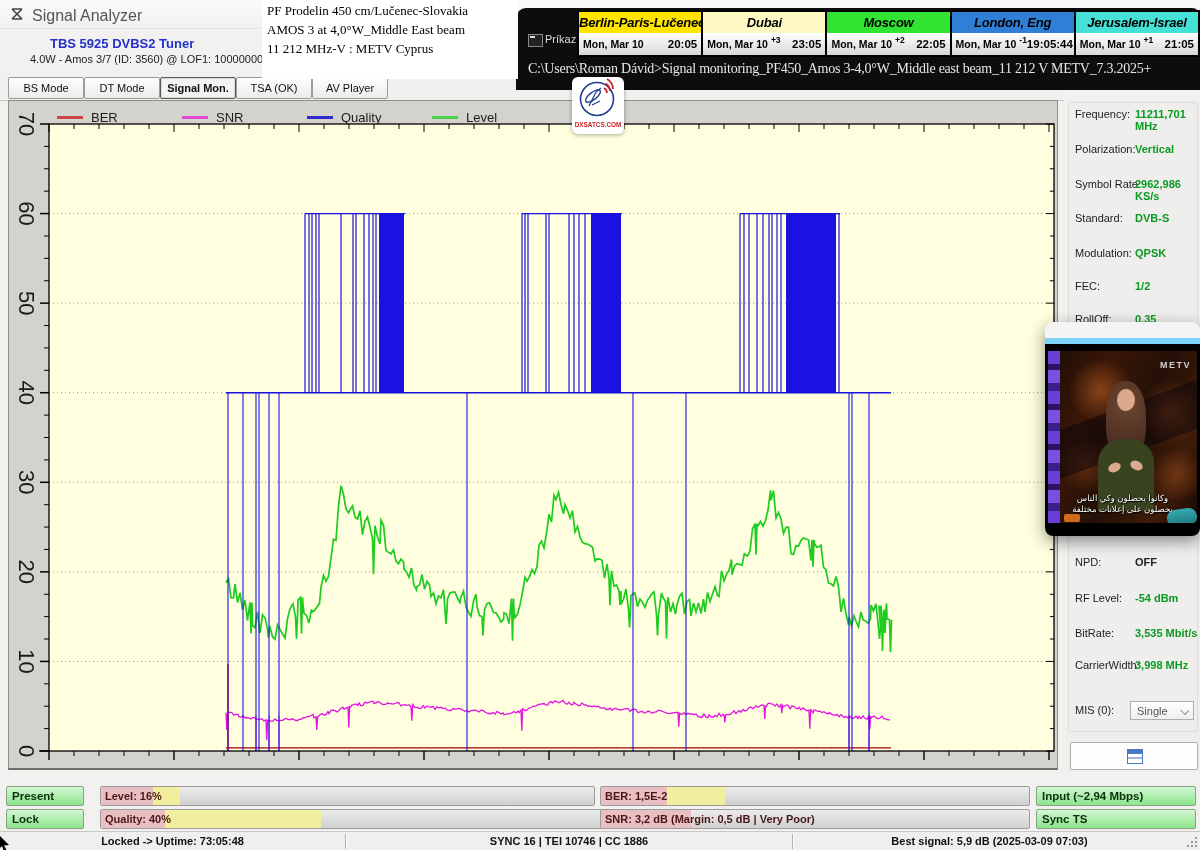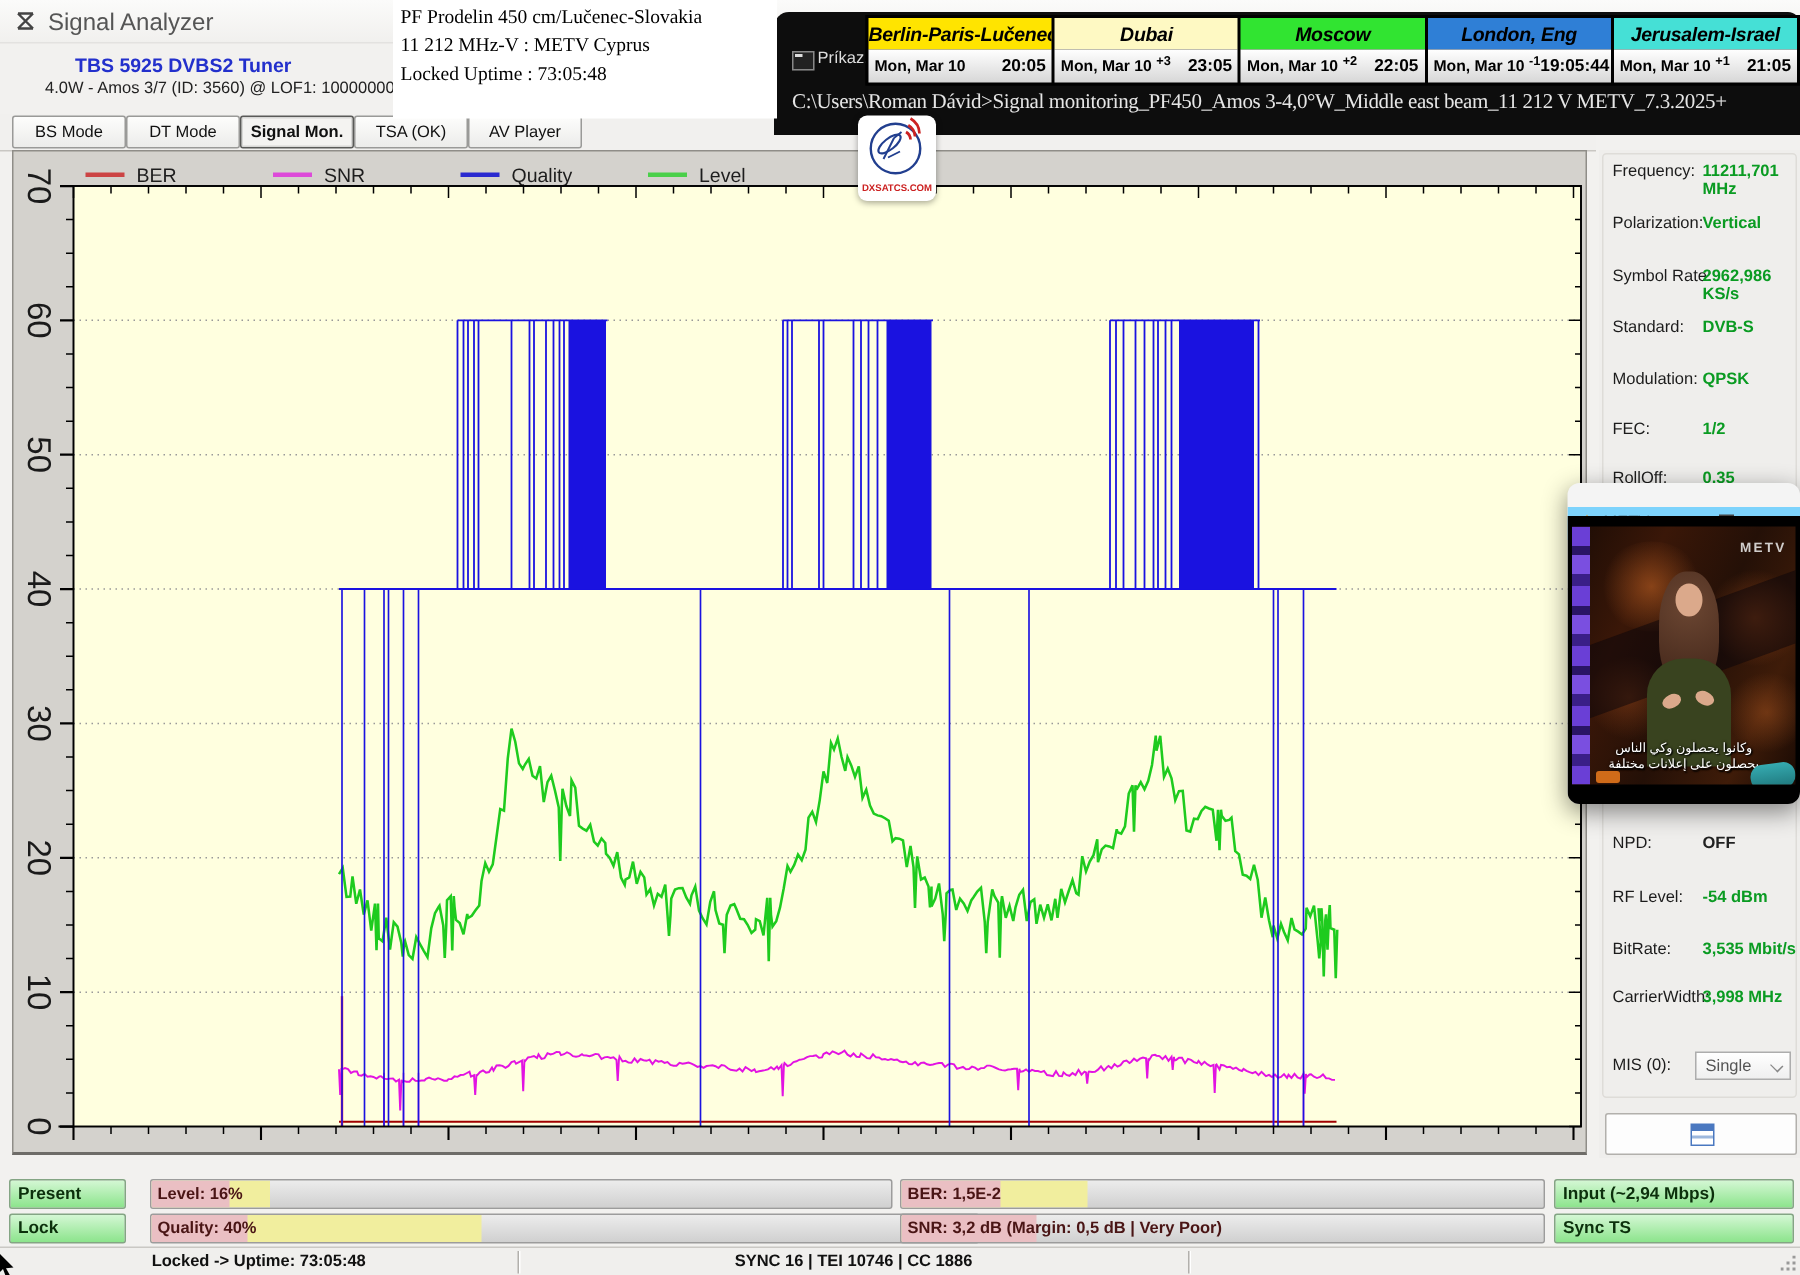--- a/index.html
+++ b/index.html
@@ -377,6 +377,7 @@
 
 <div class="overlaybox">
   <div>PF Prodelin 450 cm/Lučenec-Slovakia</div>
+  <div>AMOS 3 at 4,0°W_Middle East beam</div>
   <div>11 212 MHz-V : METV Cyprus</div>
   <div>Locked Uptime : 73:05:48</div>
 </div>

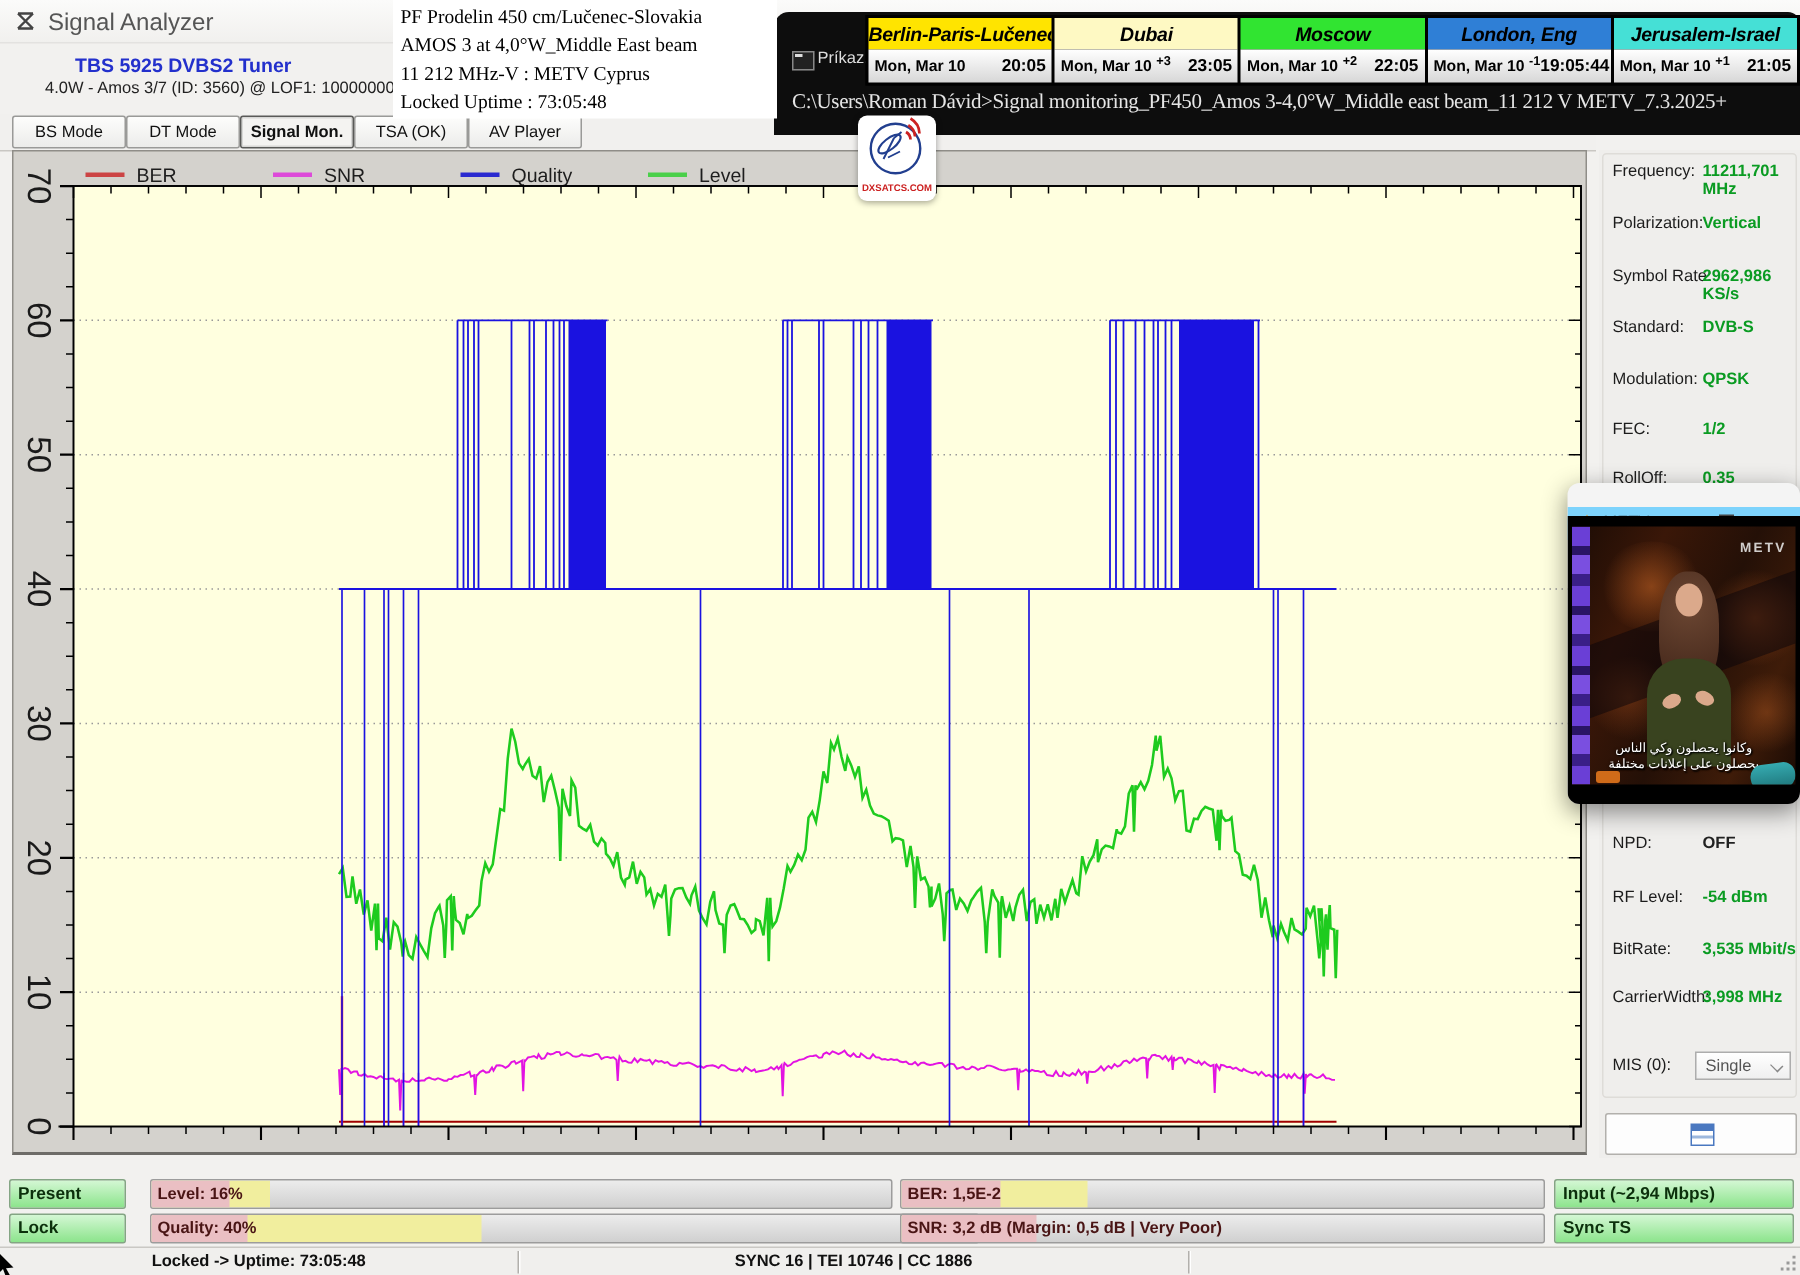--- a/index.html
+++ b/index.html
@@ -379,7 +379,6 @@
   <div>PF Prodelin 450 cm/Lučenec-Slovakia</div>
   <div>AMOS 3 at 4,0°W_Middle East beam</div>
   <div>11 212 MHz-V : METV Cyprus</div>
-  <div>Locked Uptime : 73:05:48</div>
 </div>
 
 <div class="consolewin">

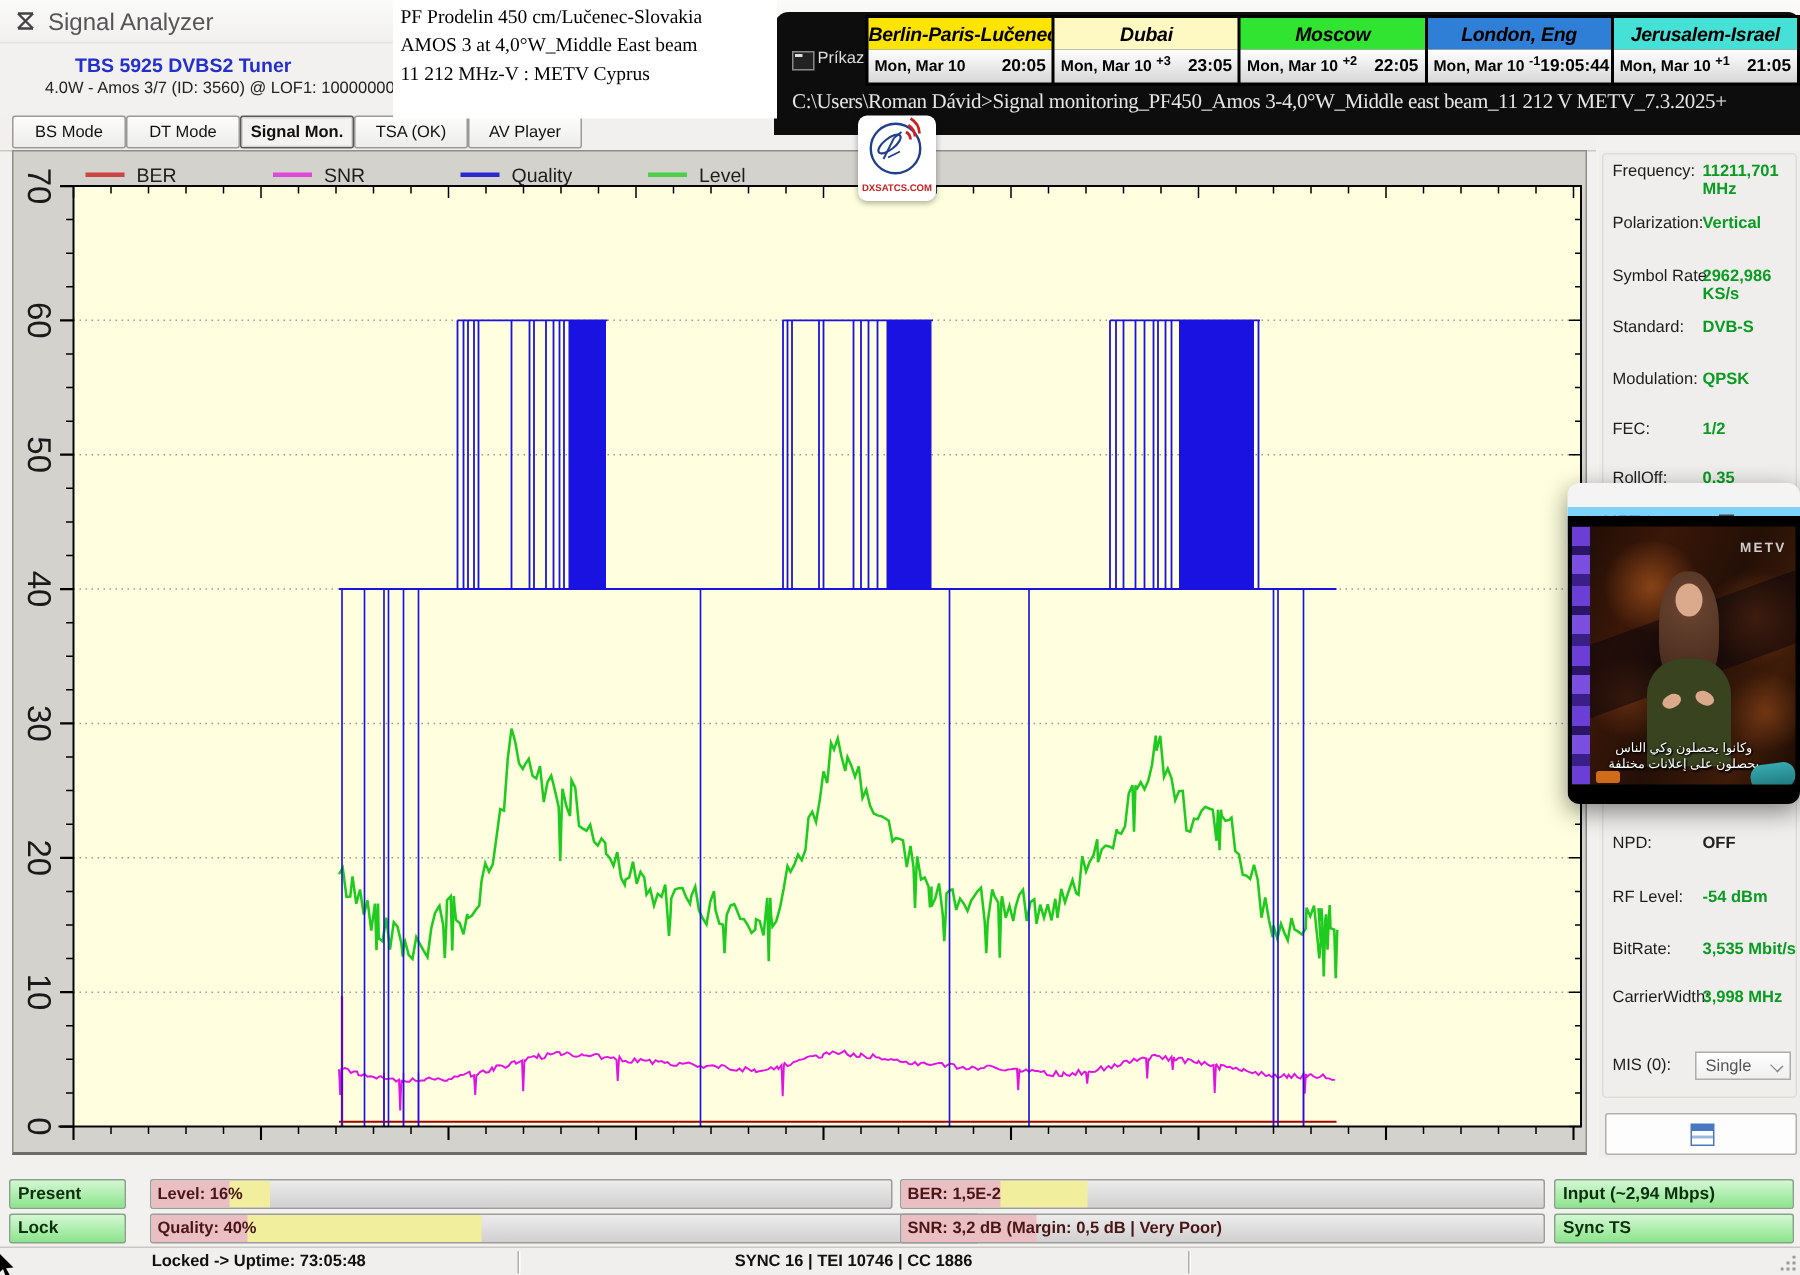--- a/index.html
+++ b/index.html
@@ -562,6 +562,7 @@
   <div class="segdiv" style="left:345px;"></div>
   <div class="seg" style="left:346px;width:446px;">SYNC 16 | TEI 10746 | CC 1886</div>
   <div class="segdiv" style="left:792px;"></div>
+  <div class="seg" style="left:793px;width:393px;">Best signal: 5,9 dB (2025-03-09 07:03)</div>
   <span class="grip">
     <svg width="11" height="11">
       <rect x="8" y="0" width="2" height="2" fill="#999"></rect>

